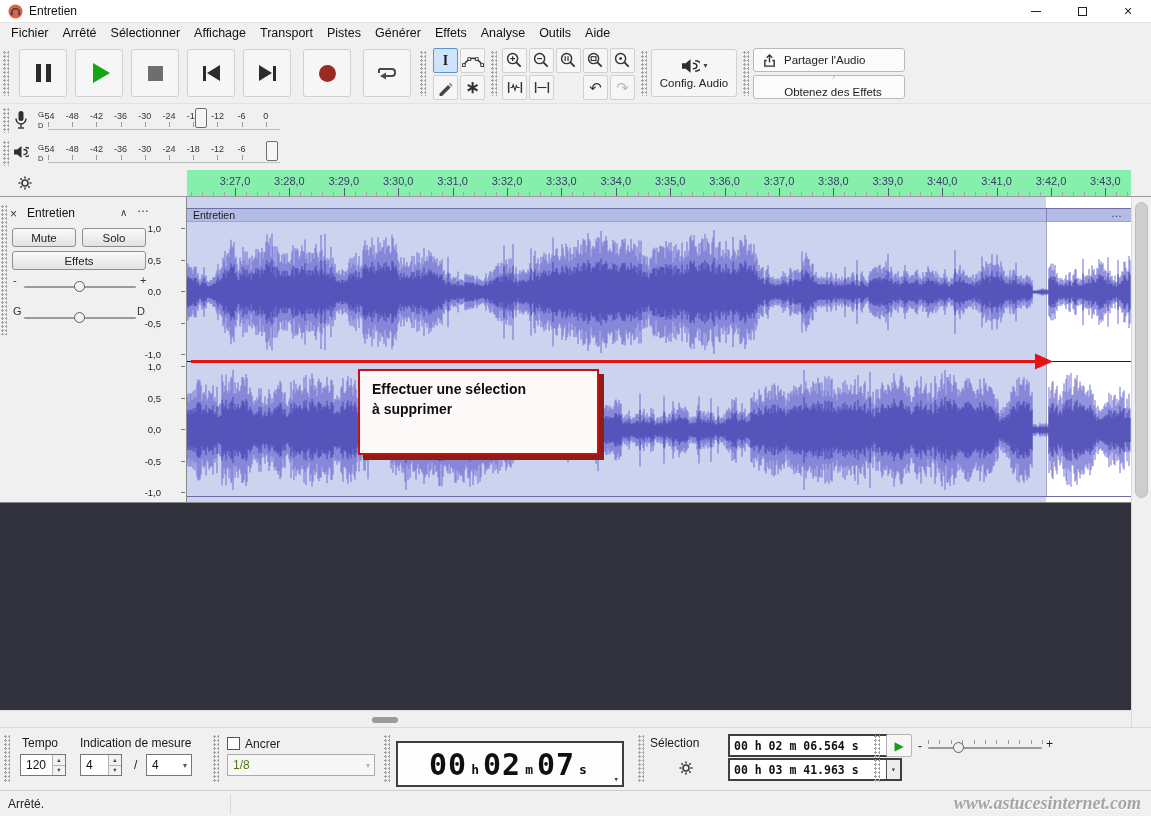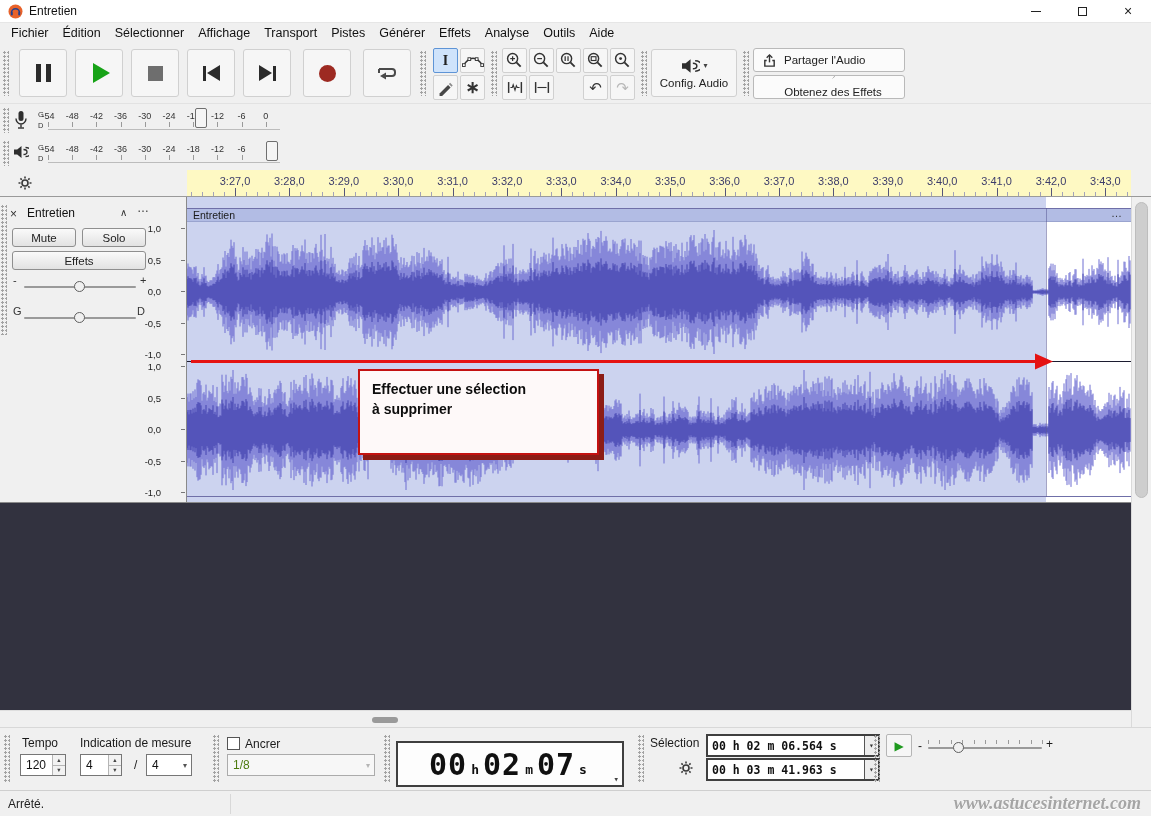--- a/index.html
+++ b/index.html
@@ -134,7 +134,7 @@
 
   <nav class="menubar">
       <span class="menu-item">Fichier</span>
-      <span class="menu-item">Édition</span>
+      <span class="menu-item">Arrêté</span>
       <span class="menu-item">Sélectionner</span>
       <span class="menu-item">Affichage</span>
       <span class="menu-item">Transport</span>

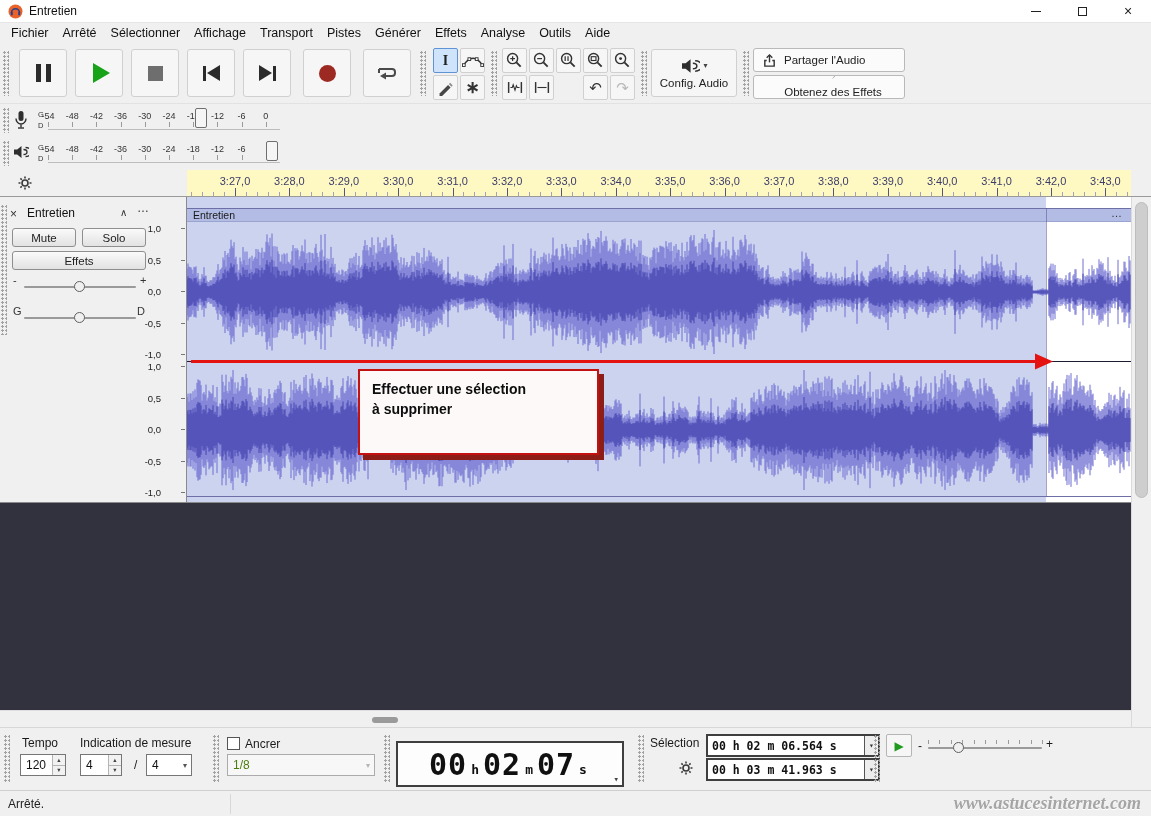--- a/index.html
+++ b/index.html
@@ -46,7 +46,7 @@
 
 .timeline{position:relative;height:27px;}
 .tl-left{position:absolute;left:0;top:0;width:187px;height:27px;background:#f0f0f0;border-bottom:1px solid #9a9a9a;}
-.tl-ruler{position:absolute;left:187px;top:0;width:944px;height:27px;background:#fef9c3;border-bottom:1px solid #9a9a9a;}
+.tl-ruler{position:absolute;left:187px;top:0;width:944px;height:27px;background:#86efac;border-bottom:1px solid #9a9a9a;}
 .tl-corner{position:absolute;left:1131px;top:0;width:20px;height:27px;background:#f0f0f0;border-bottom:1px solid #9a9a9a;}
 .tl-label{position:absolute;top:5px;transform:translateX(-50%);font-size:11px;color:#3c3c6a;}
 .tl-major{position:absolute;bottom:0;width:1px;height:8px;background:#55557a;}

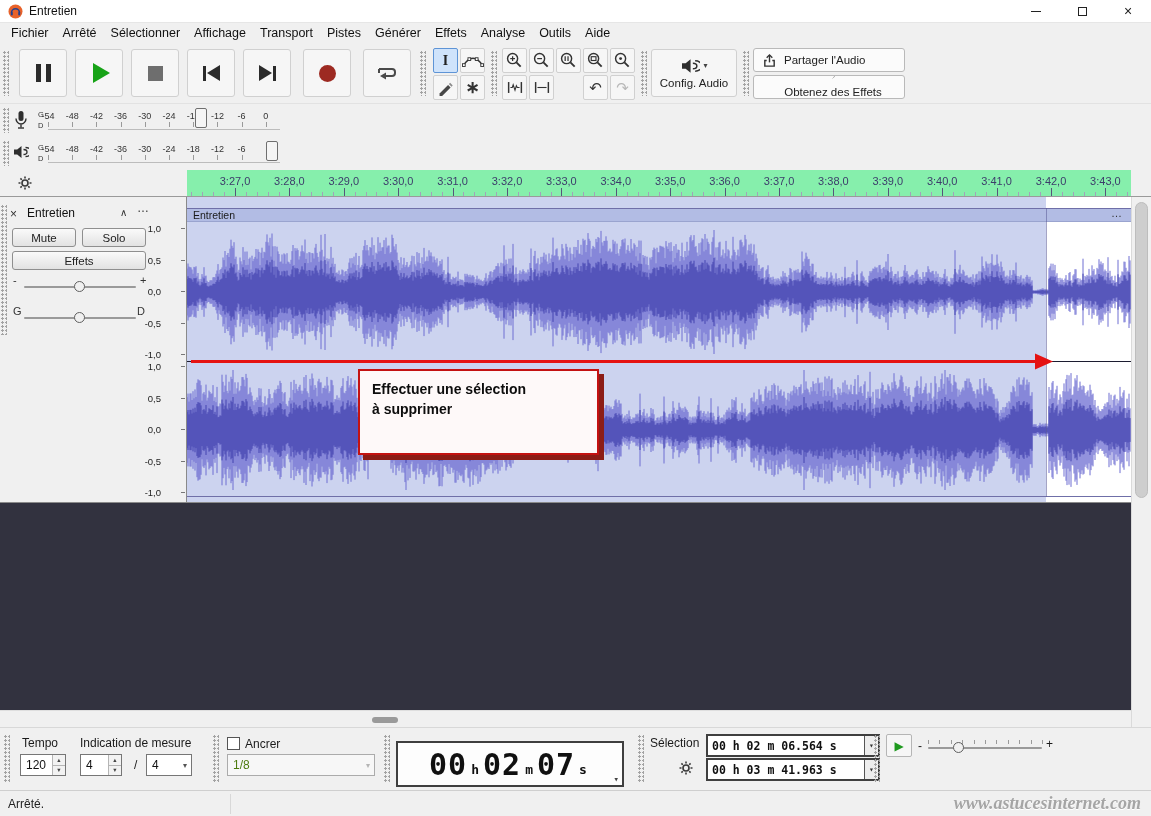--- a/index.html
+++ b/index.html
@@ -94,7 +94,7 @@
 .td-d{font-size:30px;font-weight:bold;color:#101010;letter-spacing:1px;}
 .td-u{font-size:13px;font-weight:bold;color:#101010;margin:10px 4px 0 4px;}
 .td-chev{position:absolute;right:3px;bottom:1px;font-size:9px;color:#444;}
-.selfield{position:absolute;left:706px;width:174px;height:23px;background:#fff;border:2px solid #3f3f3f;font-family:"DejaVu Sans Mono",monospace;font-size:11.5px;font-weight:bold;color:#101010;display:flex;align-items:center;padding-left:4px;}
+.selfield{position:absolute;left:728px;width:174px;height:23px;background:#fff;border:2px solid #3f3f3f;font-family:"DejaVu Sans Mono",monospace;font-size:11.5px;font-weight:bold;color:#101010;display:flex;align-items:center;padding-left:4px;}
 .arrowbox{position:absolute;right:0;top:0;bottom:0;width:14px;background:#ededed;border-left:1px solid #555;display:flex;align-items:center;justify-content:center;font-size:8px;color:#333;}
 .speedbtn{position:absolute;left:886px;top:6px;width:26px;height:23px;background:#f6f6f6;border:1px solid #b5b5b5;border-radius:2px;display:flex;align-items:center;justify-content:center;font-size:12px;color:#1f9a1f;}
 .sl-tick{position:absolute;width:1px;height:4px;background:#9a9a9a;top:12px;}

